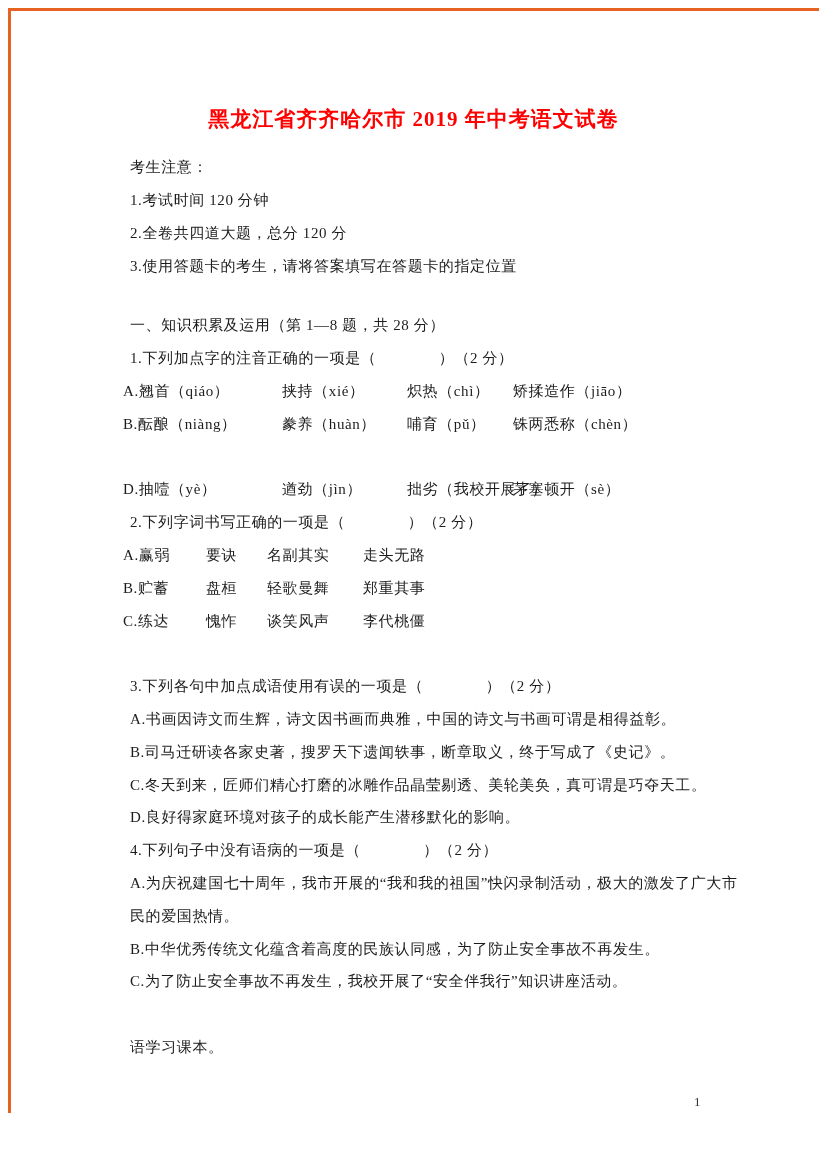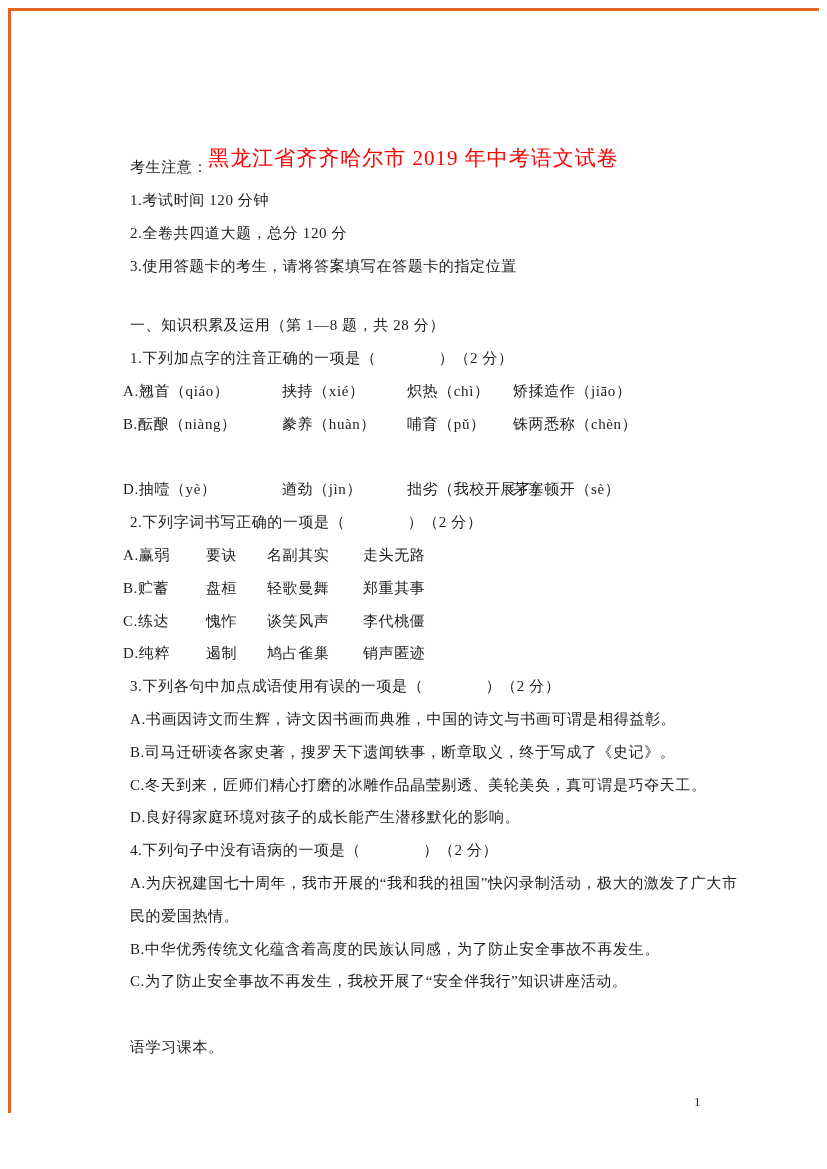--- a/index.html
+++ b/index.html
@@ -28,11 +28,10 @@
   .doc-title{
     position:absolute;top:105px;left:0;width:100%;
     text-align:center;
-    font-size:21px;font-weight:normal;
+    font-size:21px;font-weight:bold;
     color:var(--title-red);
     letter-spacing:1px;
     white-space:pre;
-    margin-top:39px;
   }
   .line{
     position:absolute;left:130px;

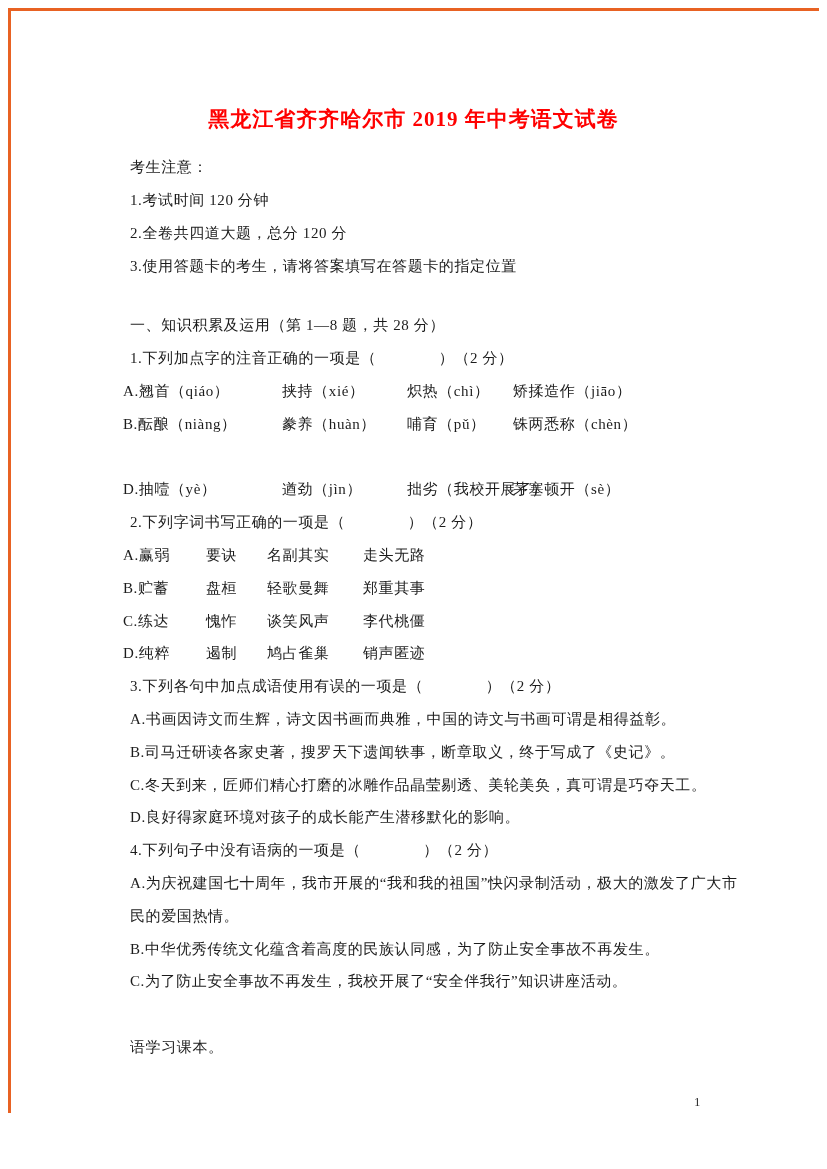--- a/index.html
+++ b/index.html
@@ -108,12 +108,6 @@
     <span class="cell" style="left:267px">谈笑风声</span>
     <span class="cell" style="left:363px">李代桃僵</span>
   </div>
-  <div class="line row" style="top:643px">
-    <span class="cell" style="left:123px">D.纯粹</span>
-    <span class="cell" style="left:206px">遏制</span>
-    <span class="cell" style="left:267px">鸠占雀巢</span>
-    <span class="cell" style="left:363px">销声匿迹</span>
-  </div>
 
   <div class="line" style="top:676px">3.下列各句中加点成语使用有误的一项是（　　　　）（2 分）</div>
   <div class="line" style="top:709px">A.书画因诗文而生辉，诗文因书画而典雅，中国的诗文与书画可谓是相得益彰。</div>

